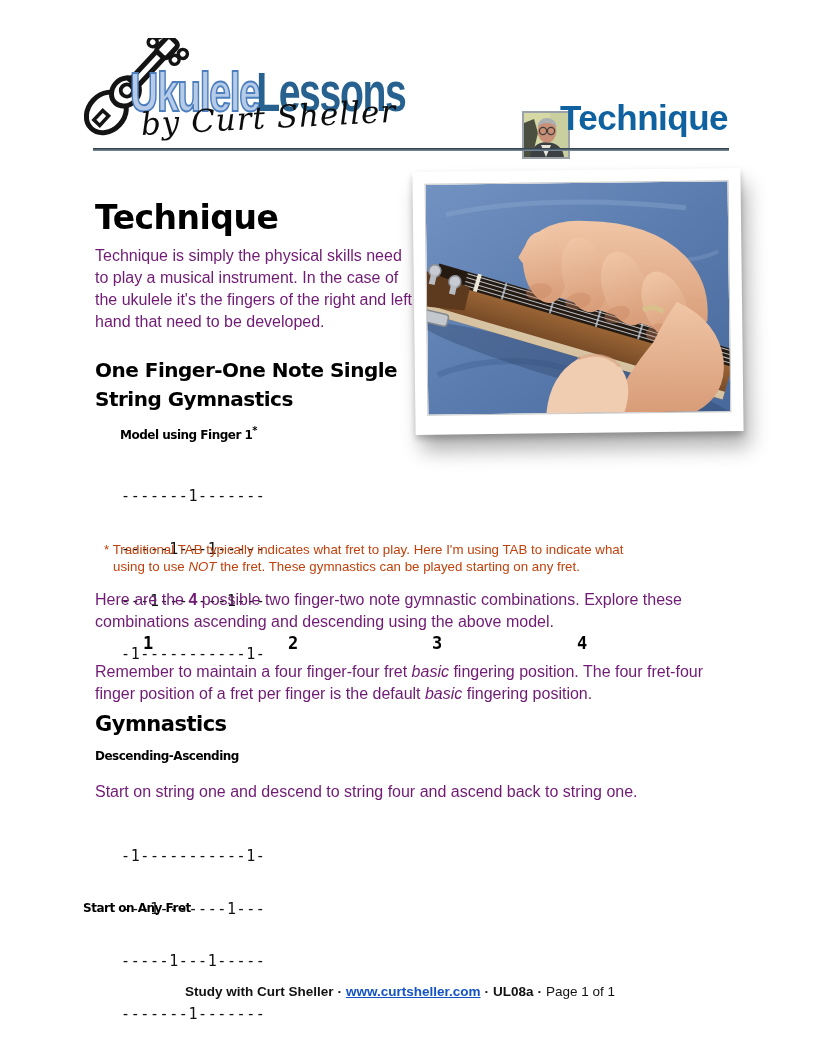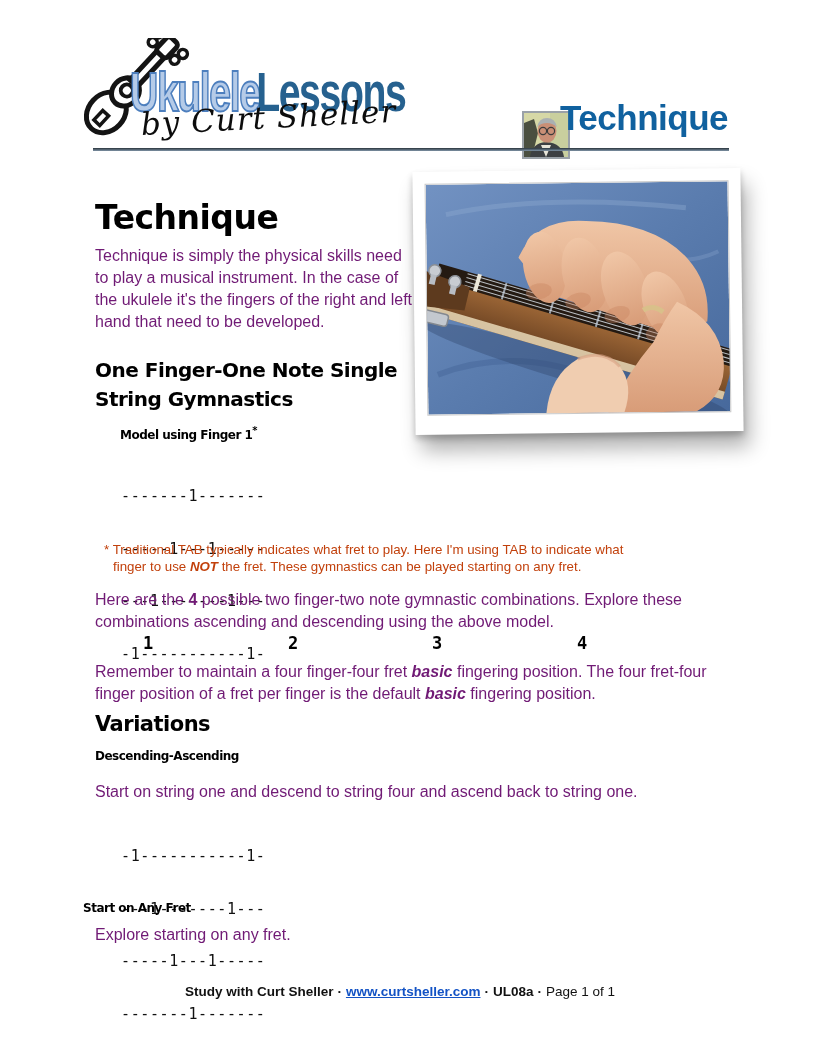--- a/index.html
+++ b/index.html
@@ -201,7 +201,7 @@
   <div class="abs footnote">
     <div class="l1">* Traditional TAB typically indicates what fret to play. Here I'm using TAB to indicate what</div>
     <div class="l2">
-      <span>finger to use </span><span class="i">NOT</span><span> the fret. These gymnastics can be played starting on any fret.</span>
+      <span>using to use </span><span class="i">NOT</span><span> the fret. These gymnastics can be played starting on any fret.</span>
     </div>
   </div>
 

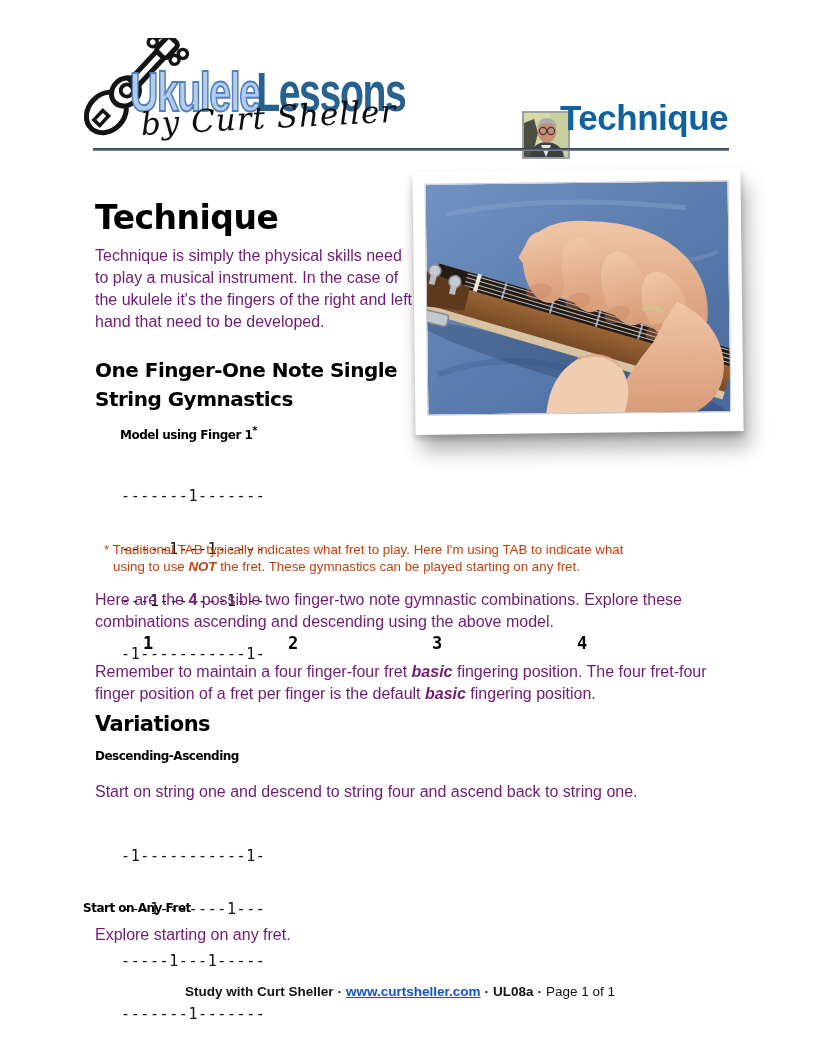--- a/index.html
+++ b/index.html
@@ -54,7 +54,7 @@
   .desc-text{left:95px;top:781px;width:648px;}
   .anyfret-head{left:83px;top:901px;}
   .anyfret-text{left:95px;top:924px;width:648px;}
-  .b{font-weight:700;} .i{font-style:italic;font-weight:bold;}
+  .b{font-weight:700;} .i{font-style:italic;}
 
   
   .footer{position:absolute;left:0;top:984px;width:800px;text-align:center;font-size:13.5px;color:#111;}

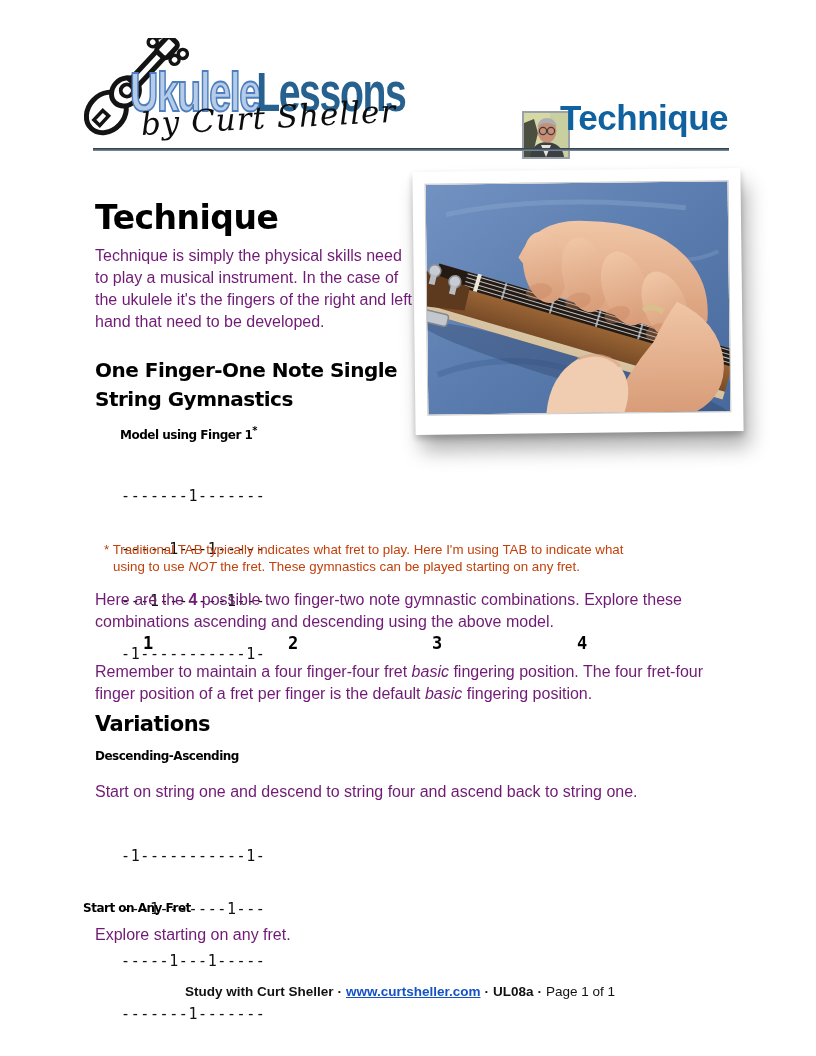--- a/index.html
+++ b/index.html
@@ -220,7 +220,7 @@
     <span>Remember to maintain a four finger-four fret </span><span class="i">basic</span><span> fingering position. The four fret-four finger position of a fret per finger is the default </span><span class="i">basic</span><span> fingering position.</span>
   </div>
 
-  <div class="abs script-head h3">Variations</div>
+  <div class="abs script-head h3">Gymnastics</div>
 
   <div class="abs body-text desc-text">Start on string one and descend to string four and ascend back to string one.</div>
 

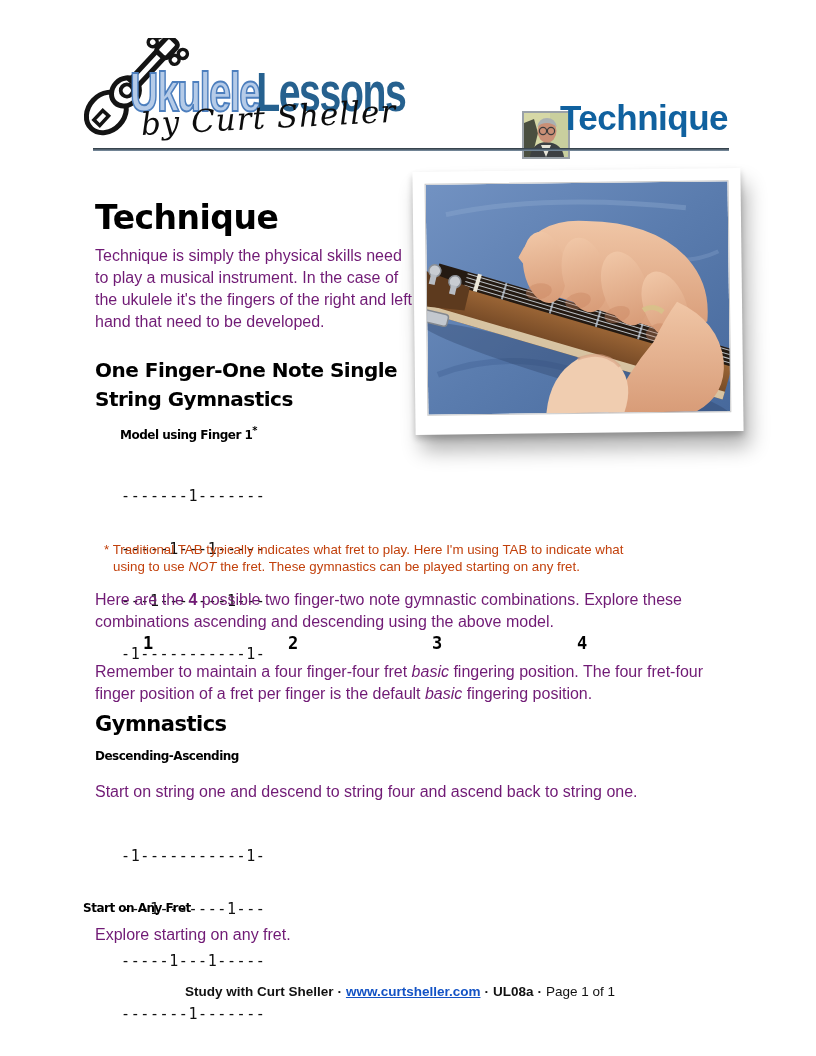--- a/index.html
+++ b/index.html
@@ -235,7 +235,6 @@
 
   <div class="abs script-head h4 anyfret-head">Start on Any Fret</div>
 
-  <div class="abs body-text anyfret-text">Explore starting on any fret.</div>
 
   <div class="footer">
     <span class="b">Study with Curt Sheller</span><span class="sep">·</span><span class="lnk">www.curtsheller.com</span><span class="sep">·</span><span class="b">UL08a</span><span class="sep">·</span><span>Page 1 of 1</span>

